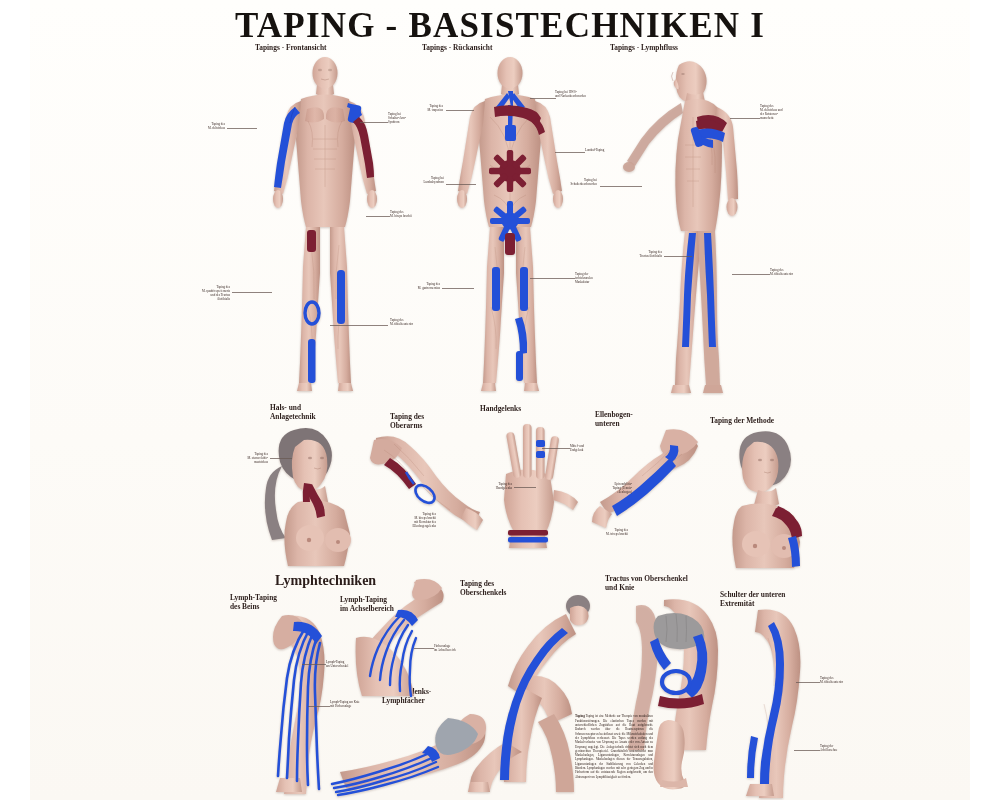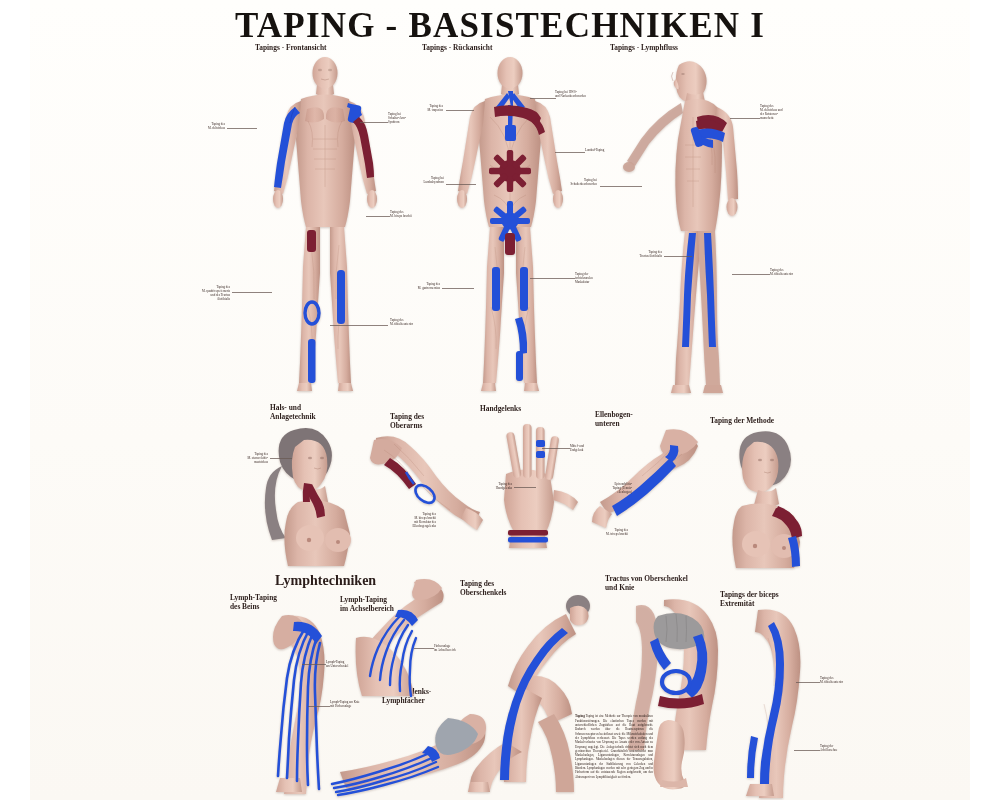--- a/index.html
+++ b/index.html
@@ -519,7 +519,7 @@
 Oberschenkels</div>
     <div class="cap s9" style="left:575px;top:575px;width:150px;white-space:pre-line;">Tractus von Oberschenkel
 und Knie</div>
-    <div class="cap s9" style="left:690px;top:591px;width:140px;white-space:pre-line;">Tapings der biceps
+    <div class="cap s9" style="left:690px;top:591px;width:140px;white-space:pre-line;">Schulter der unteren
 Extremität</div>
 
     <div class="fig body-shadow" style="left:230px;top:614px;width:110px;height:182px;">

